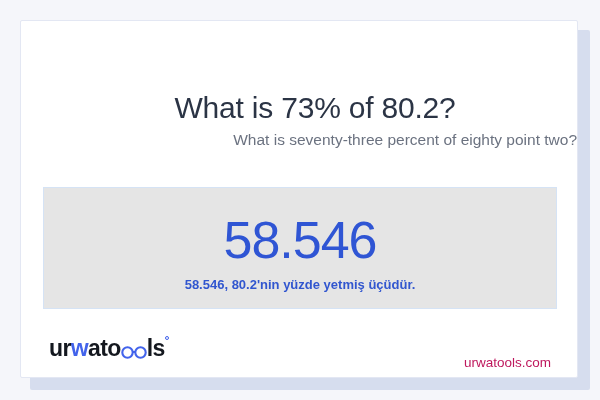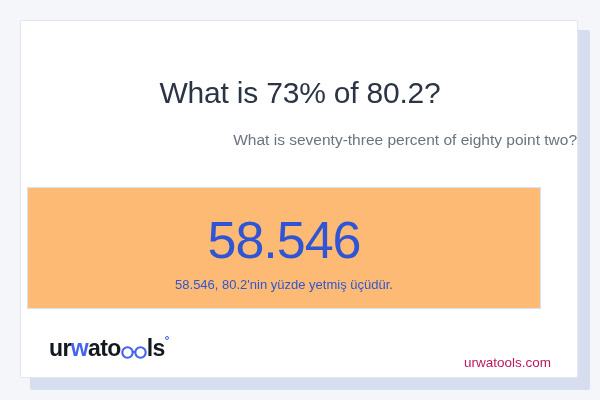--- a/index.html
+++ b/index.html
@@ -53,7 +53,7 @@
     font-weight: normal;
     color: #2b3445;
     letter-spacing: -0.2px;
-    margin: 1px;
+    margin: 16px;
   }
 
   .subtitle {

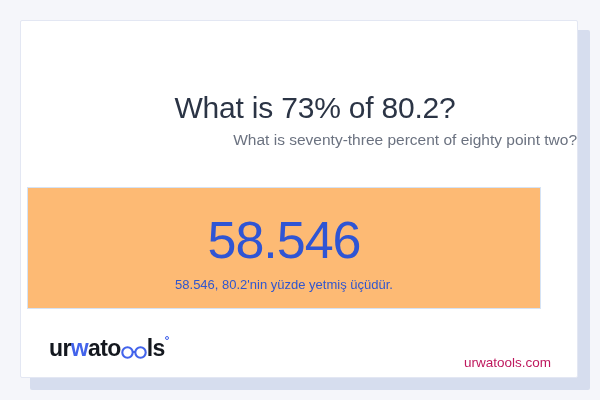--- a/index.html
+++ b/index.html
@@ -69,11 +69,11 @@
 
   .result-box {
     position: absolute;
-    left: 6px;
+    left: 22px;
     top: 166px;
     width: 514px;
     height: 122px;
-    background: #fdba74;
+    background: #e5e5e5;
     border: 1px solid #d5e3f5;
     box-sizing: border-box;
   }

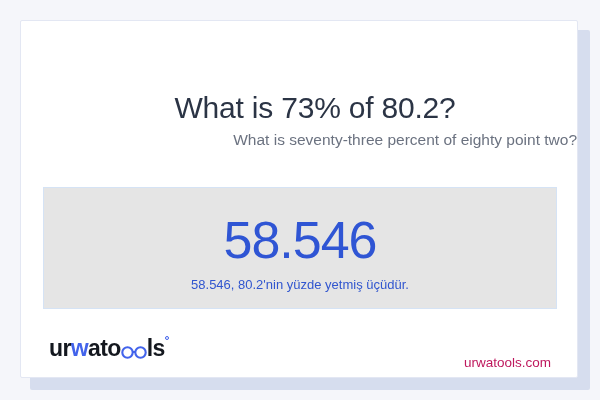--- a/index.html
+++ b/index.html
@@ -98,6 +98,7 @@
     text-align: center;
     font-size: 13px;
     color: #3156cf;
+    font-weight: bold;
   }
 
   

